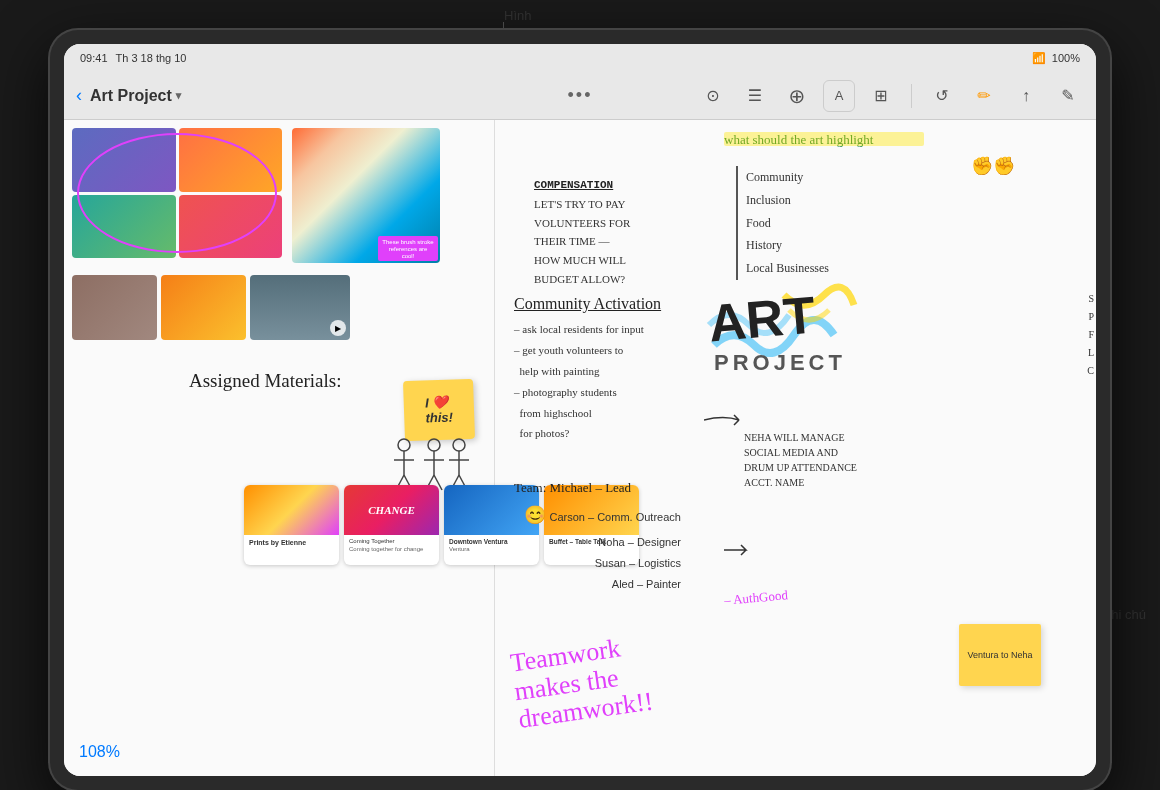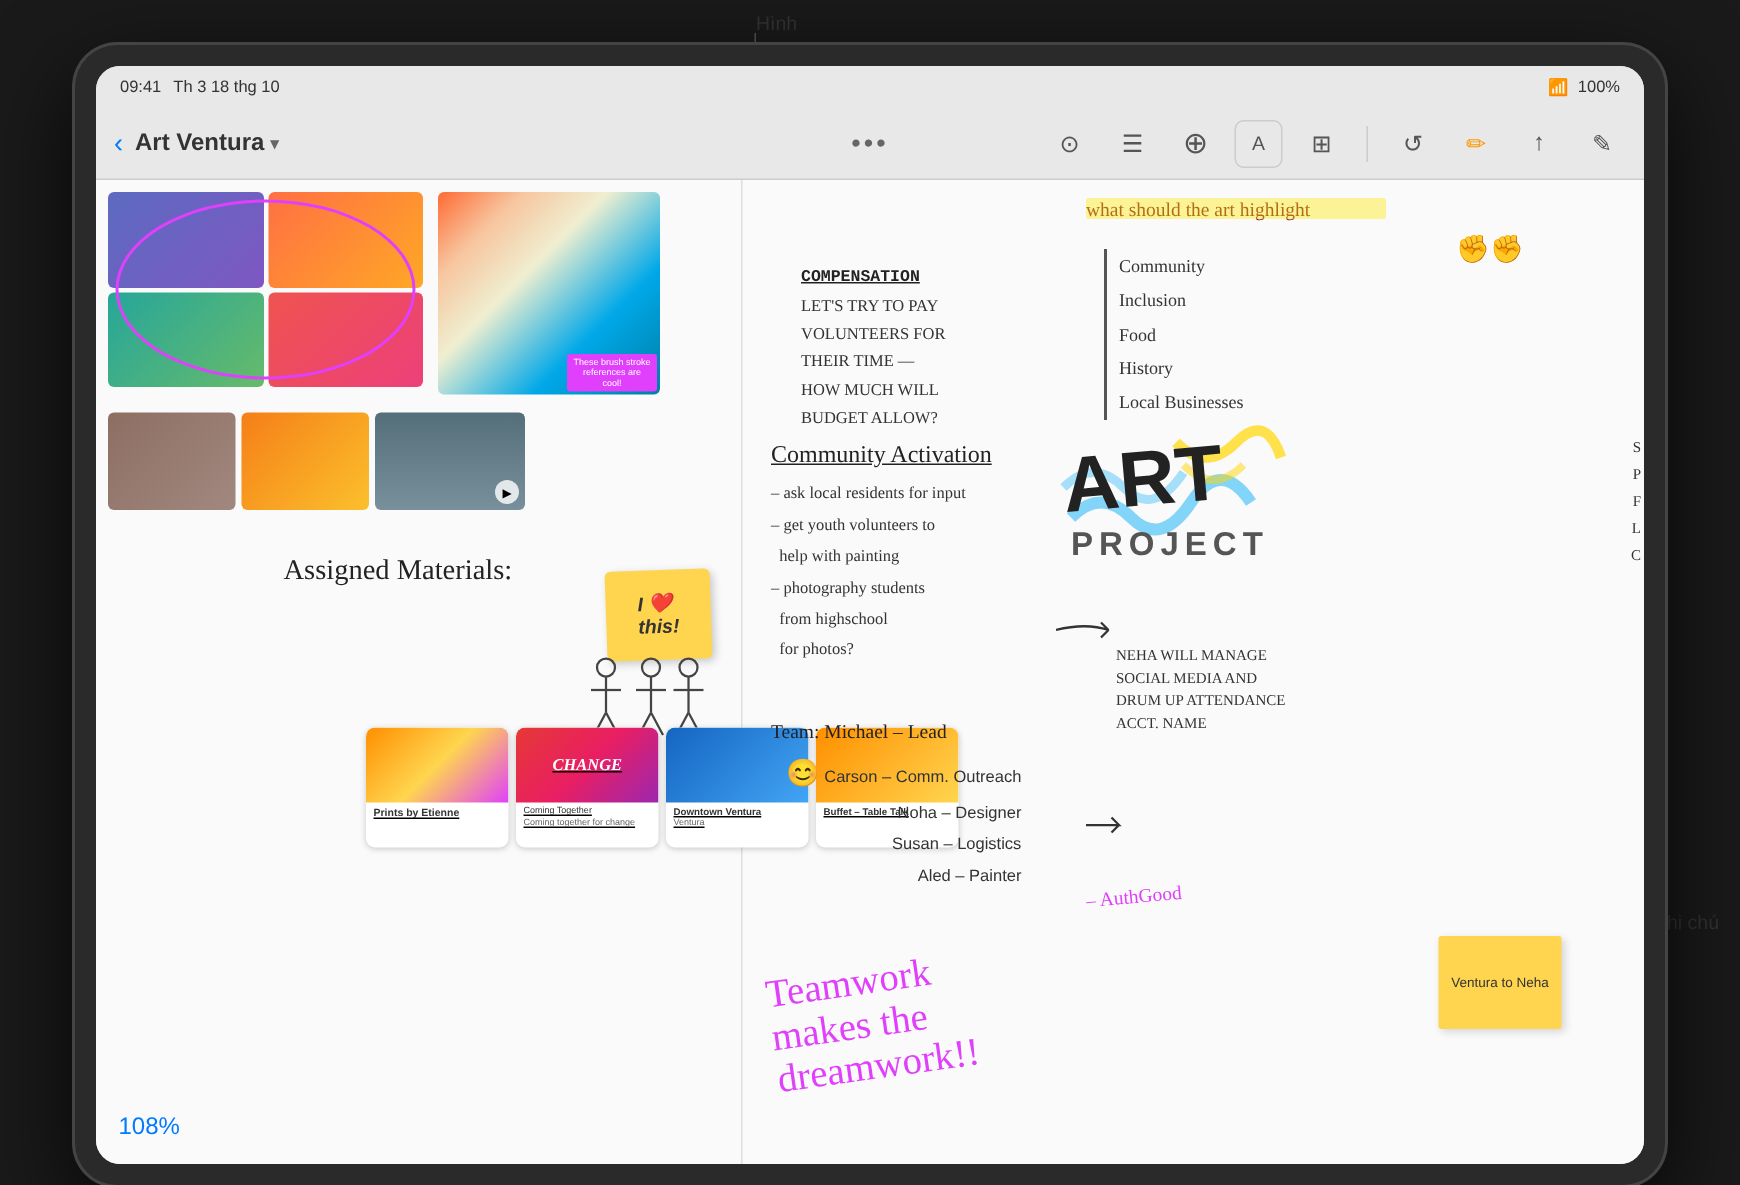--- a/index.html
+++ b/index.html
@@ -327,7 +327,7 @@
             <span style="font-size:18px;">‹</span>
           </span>
           <span class="project-title">
-            <span>Art Ventura</span>
+            <span>Art Project</span>
             <span style="font-size:11px; color:#666;">▾</span>
           </span>
         </div>

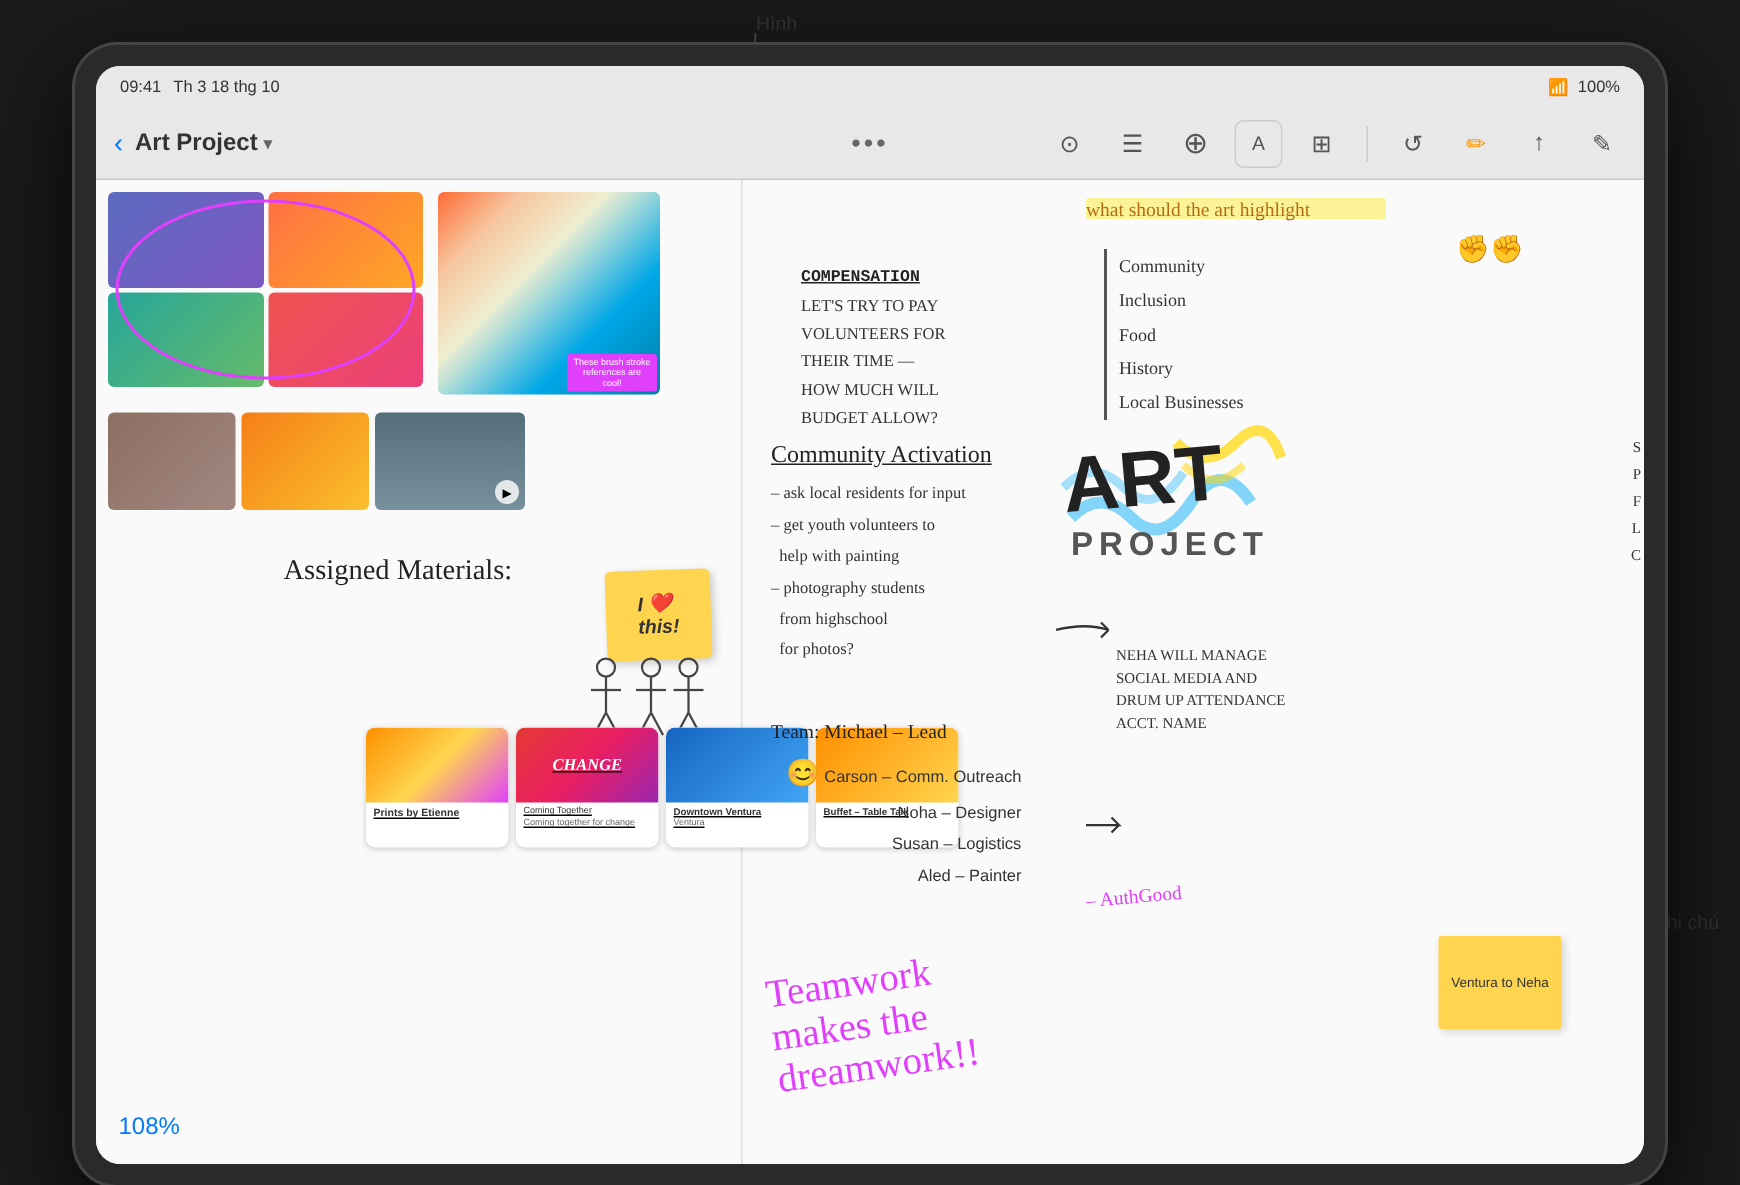--- a/index.html
+++ b/index.html
@@ -450,7 +450,7 @@
           </div>
         </div>
 
-        <div style="position:absolute; left:660px; top:12px; font-family:'Brush Script MT',cursive; font-size:13px; color:#7f1d1d;">
+        <div style="position:absolute; left:660px; top:12px; font-family:'Brush Script MT',cursive; font-size:13px; color:#15803d;">
           <span>what should the art highlight</span>
         </div>
 

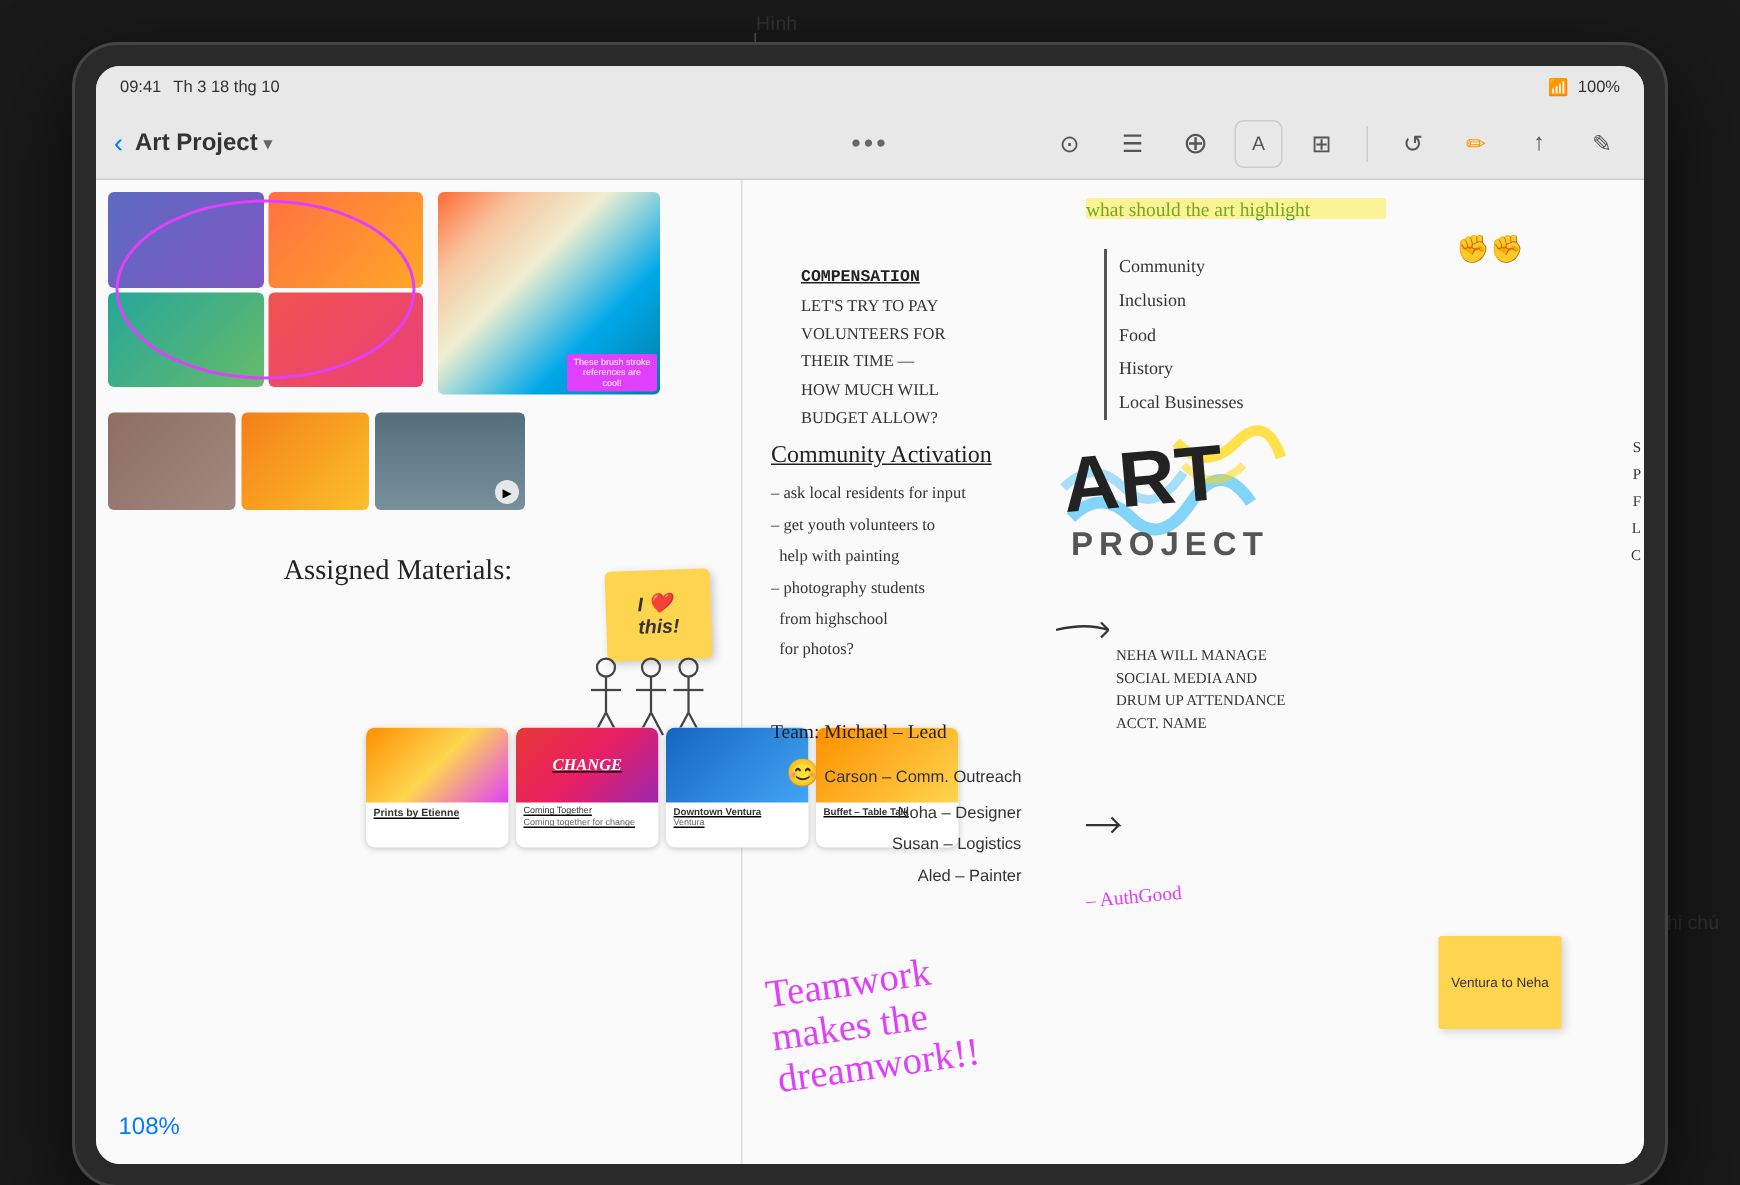--- a/index.html
+++ b/index.html
@@ -236,7 +236,6 @@
       overflow: hidden;
       background: white;
       box-shadow: 0 1px 4px rgba(0,0,0,0.2);
-      text-decoration: underline;
     }
 
     .media-card-top {

